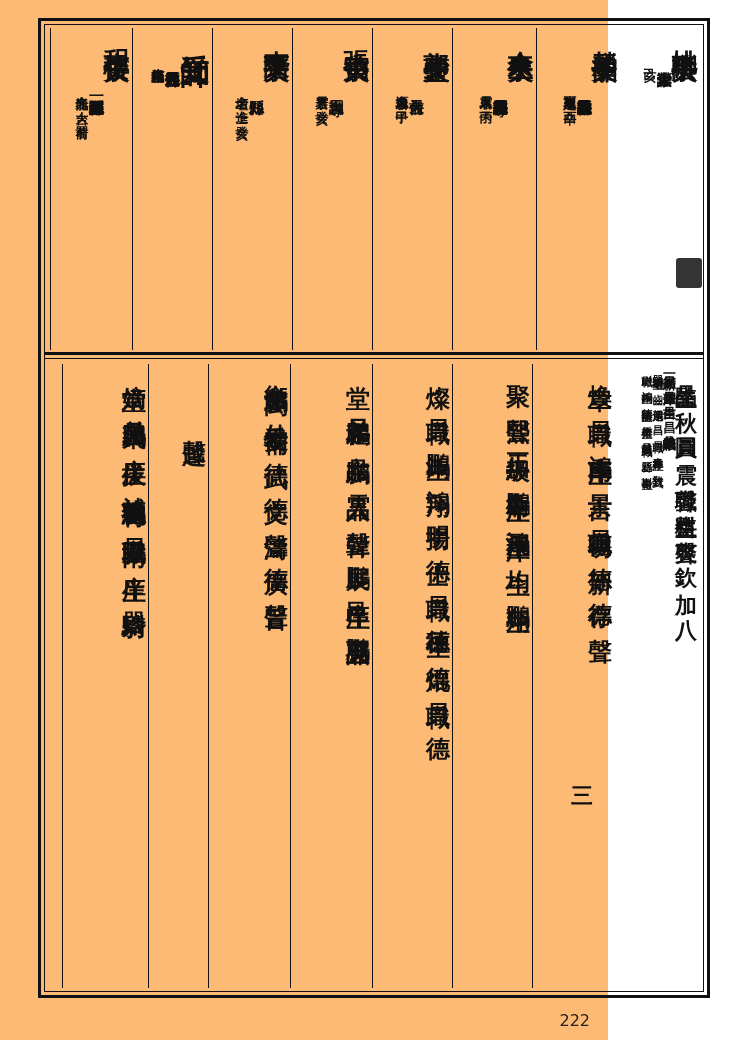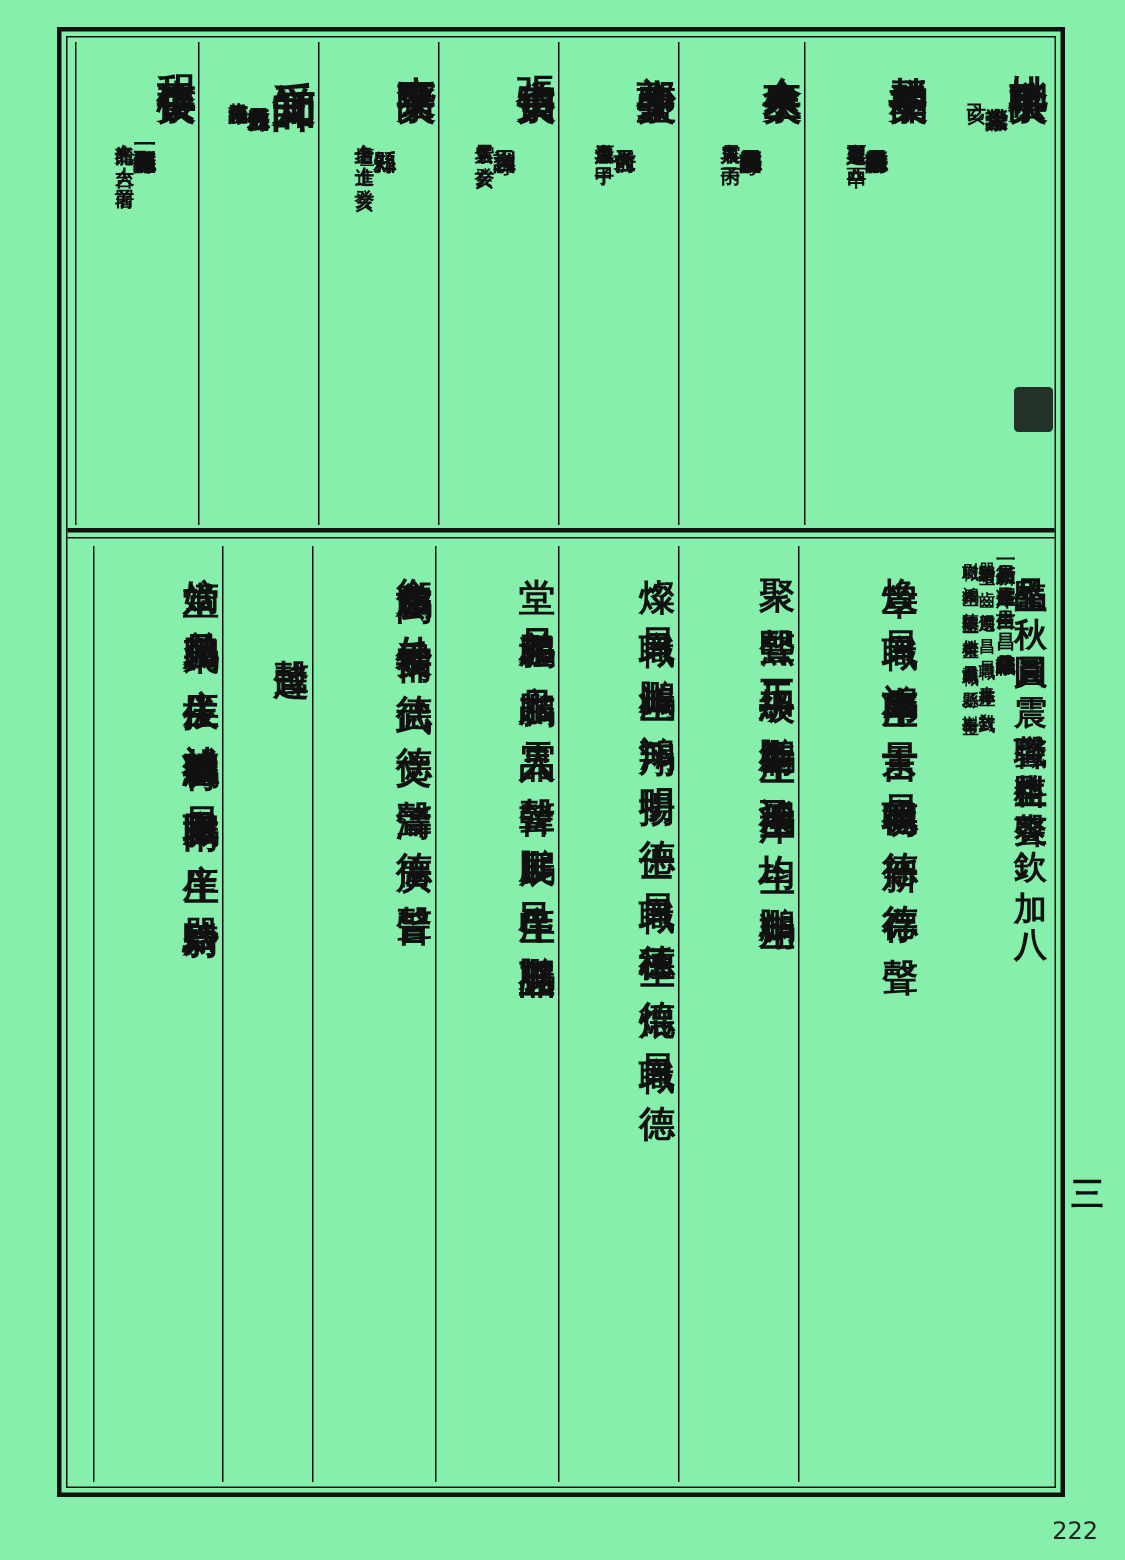--- a/index.html
+++ b/index.html
@@ -19,8 +19,8 @@
   #page {
     position: absolute;
     left: 0; top: 0;
-    width: 750px; height: 1040px;
-    background: #86efac;
+    width: 608px; height: 1040px;
+    background: #fdba74;
   }
 
   

